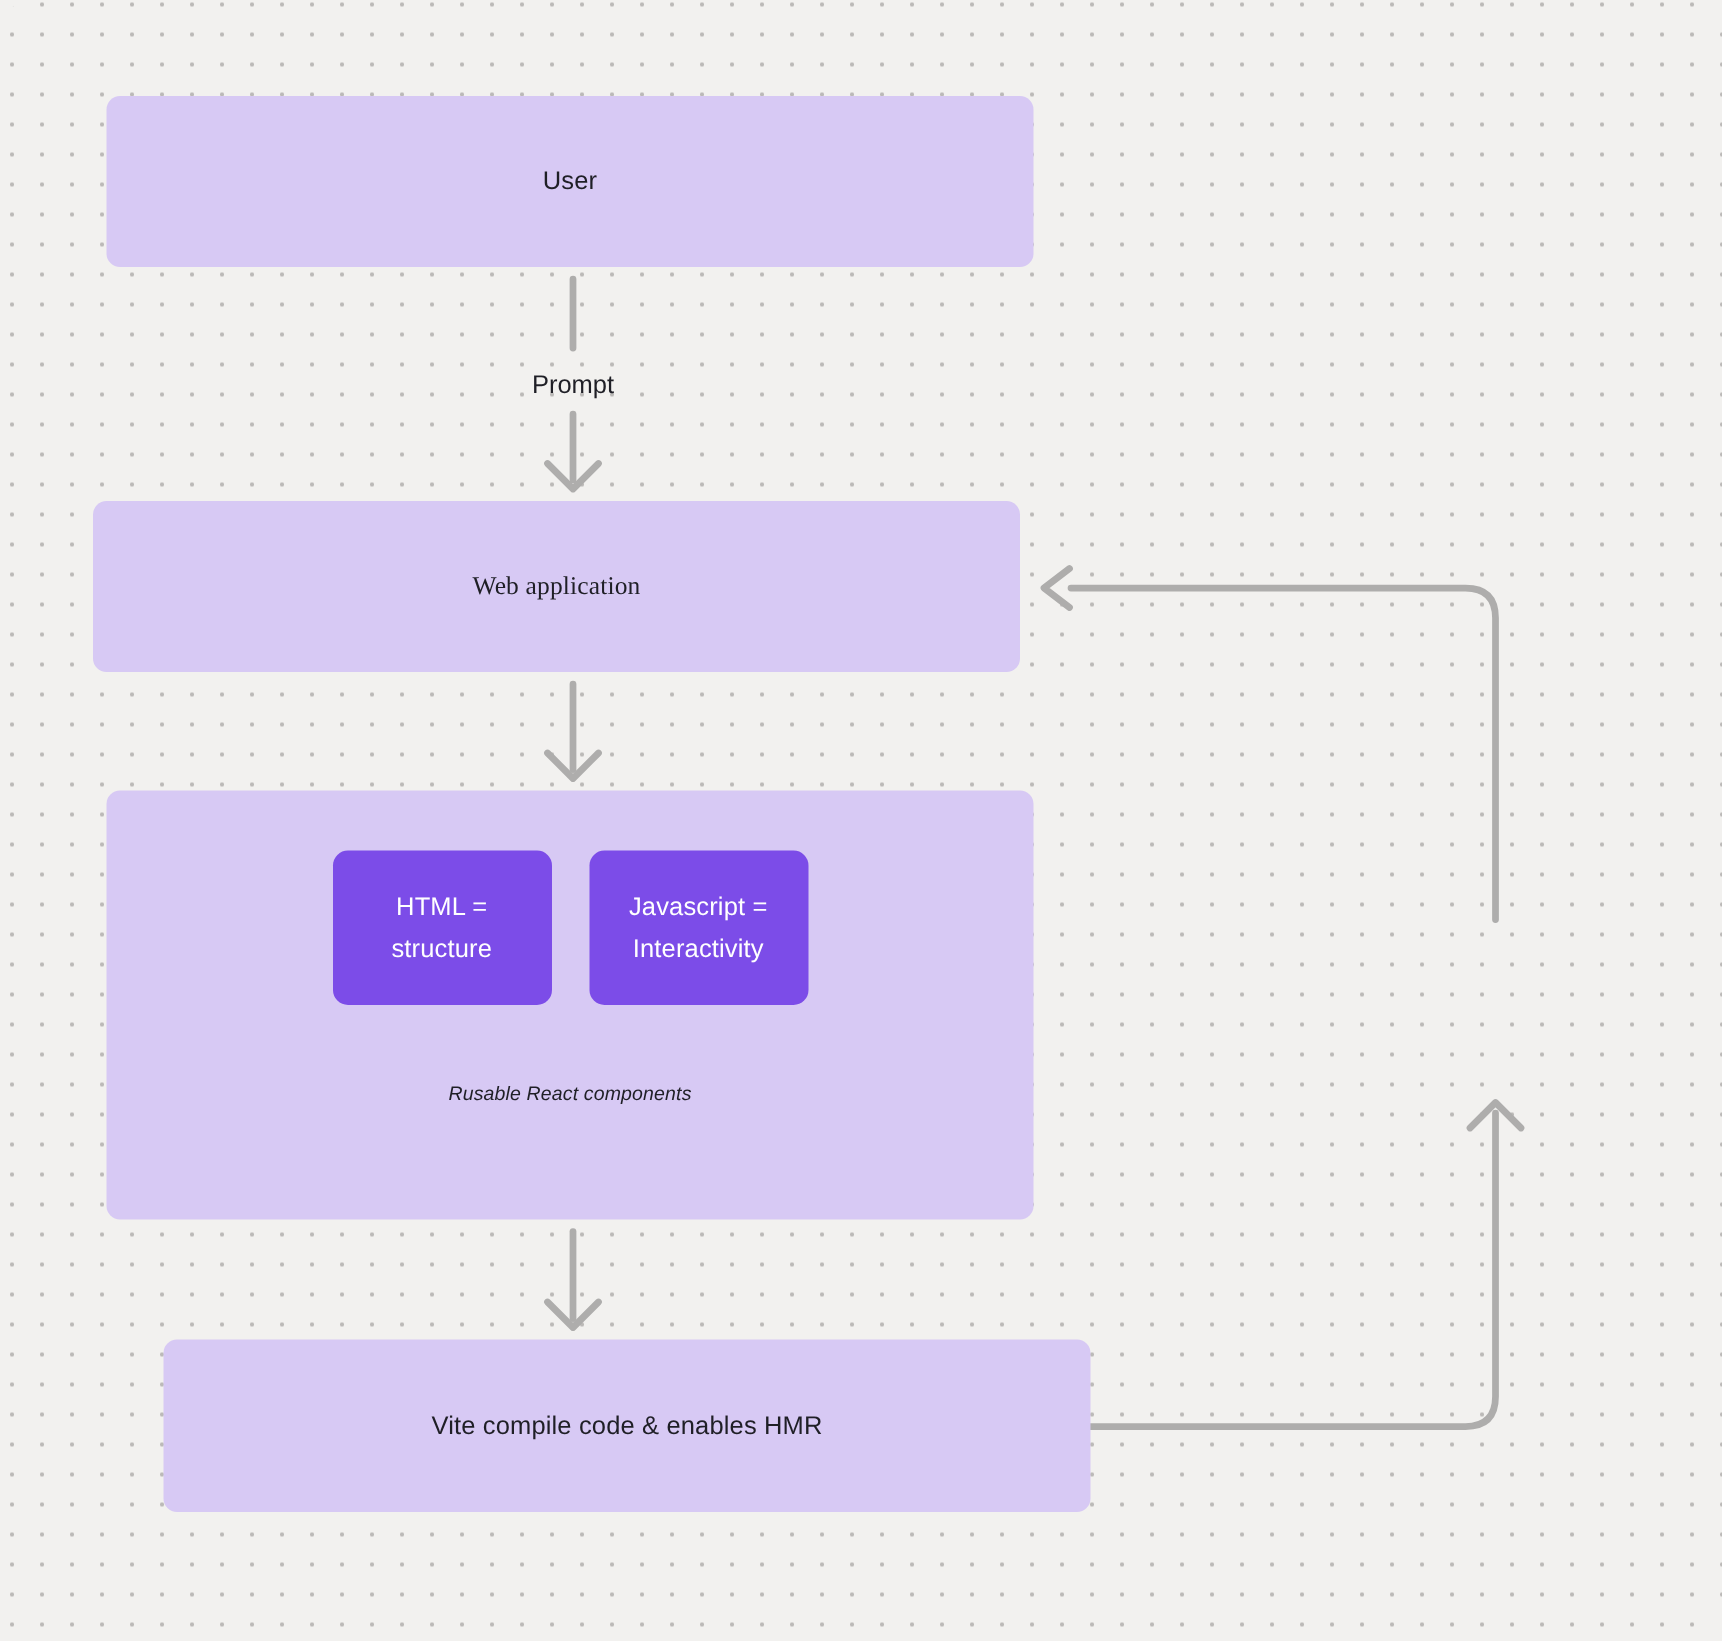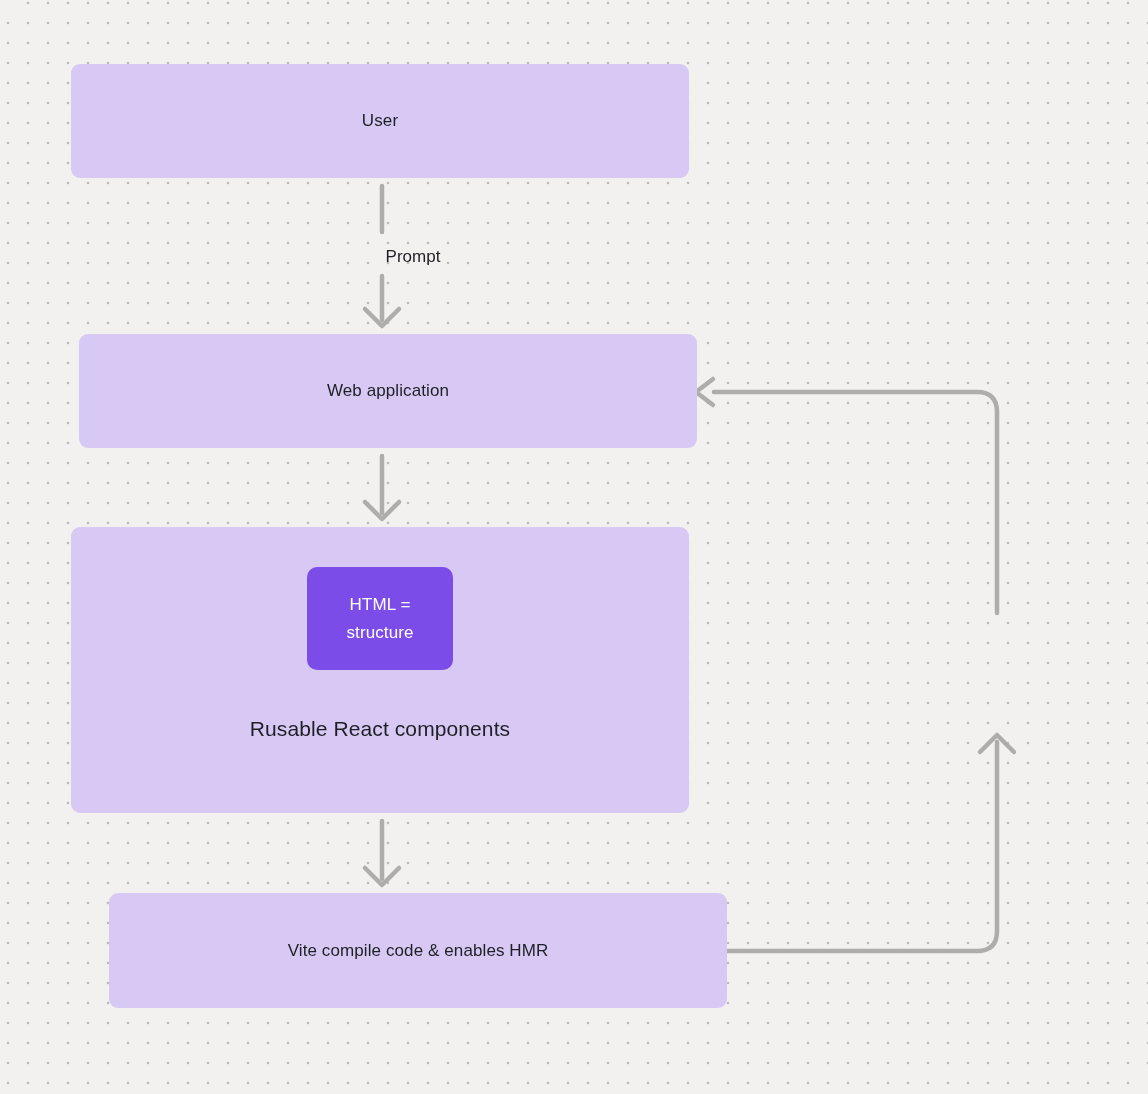--- a/index.html
+++ b/index.html
@@ -97,7 +97,6 @@
     line-height: 24px;
     color: var(--node-text);
     white-space: nowrap;
-    margin-left: 31px;
   }
 </style>
 </head>

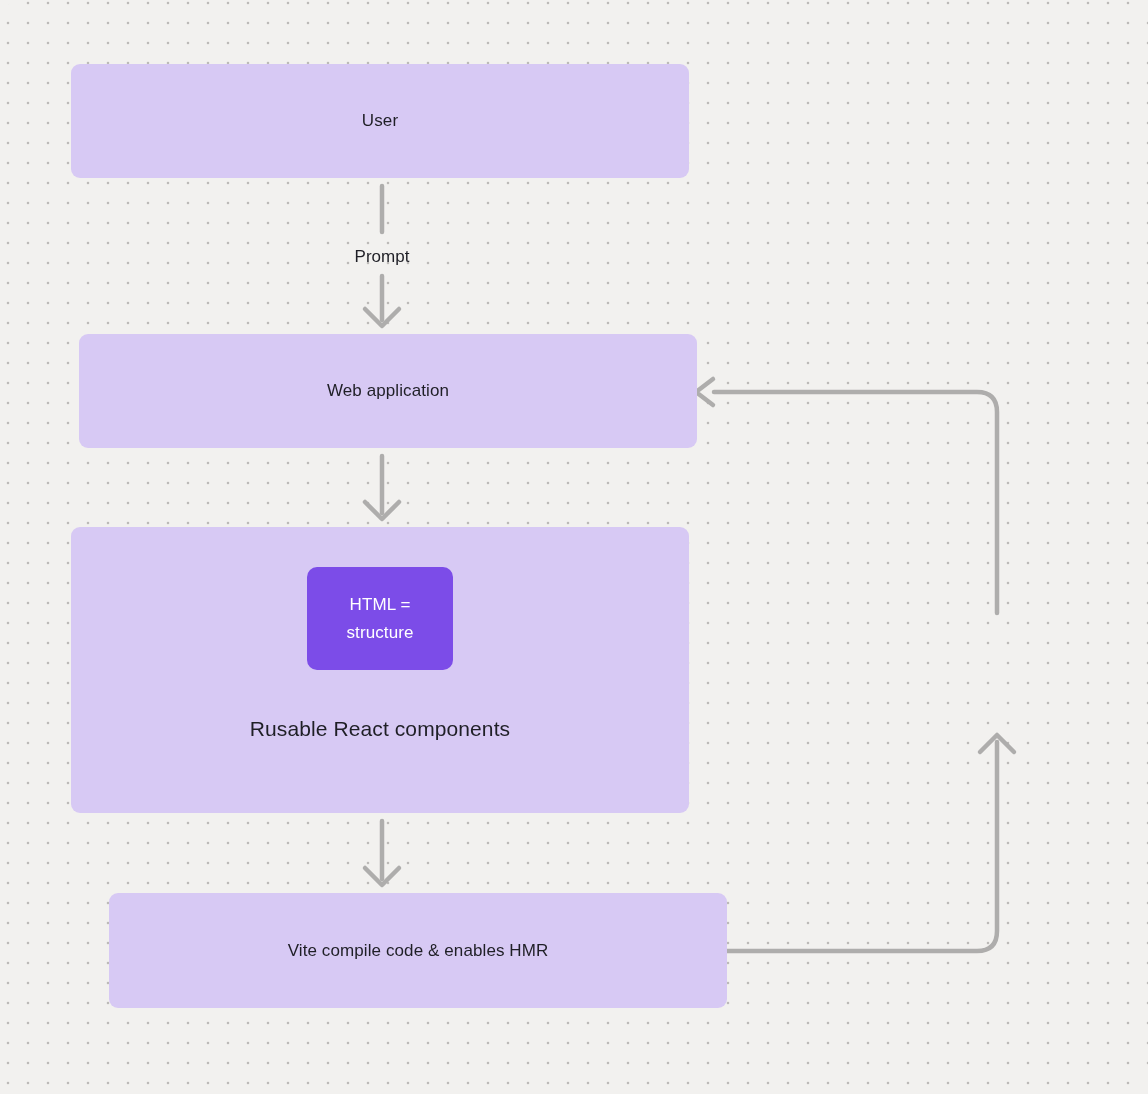--- a/index.html
+++ b/index.html
@@ -52,7 +52,7 @@
     color: var(--node-text);
   }
   .node-user        { left: 71px;  top: 64px;  width: 618px; height: 114px; }
-  .node-web         { left: 79px;  top: 334px; width: 618px; height: 114px; }
+  .node-web         { left: 62px;  top: 334px; width: 618px; height: 114px; font-family: Liberation Serif, serif; }
   .node-components  { left: 71px;  top: 527px; width: 618px; height: 286px; display: block; }
   .node-vite        { left: 71px;  top: 893px; width: 618px; height: 115px; margin-left: 38px; }
   .node-render-ui   { left: 902px; top: 613px; width: 190px; height: 115px; border-radius: 10px; }

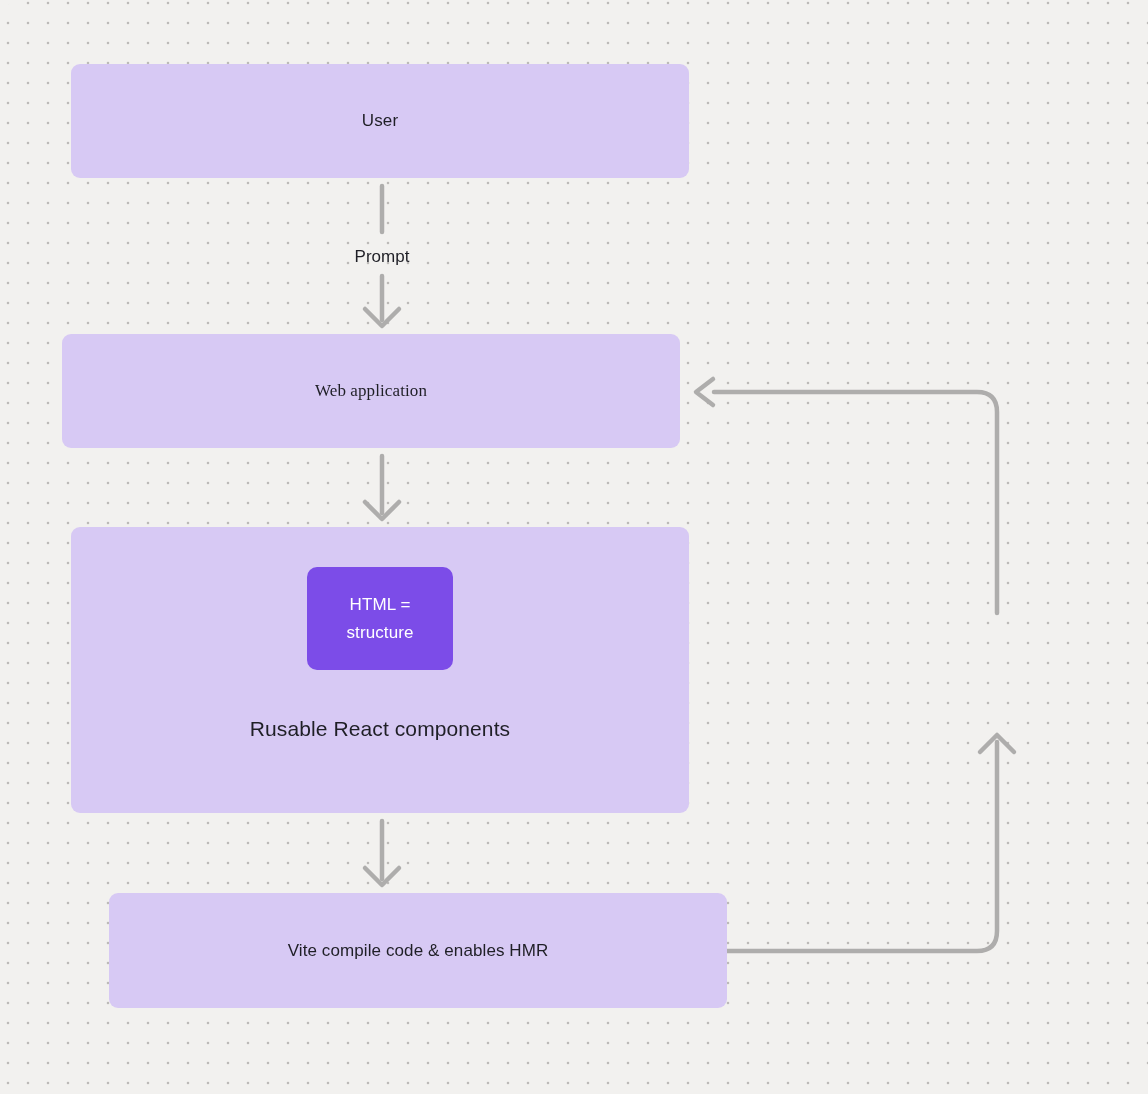--- a/index.html
+++ b/index.html
@@ -139,6 +139,9 @@
       <div class="chip">
         <span>HTML = structure</span>
       </div>
+      <div class="chip">
+        <span>Javascript = Interactivity</span>
+      </div>
     </div>
     <div class="components-caption">Rusable React components</div>
   </div>

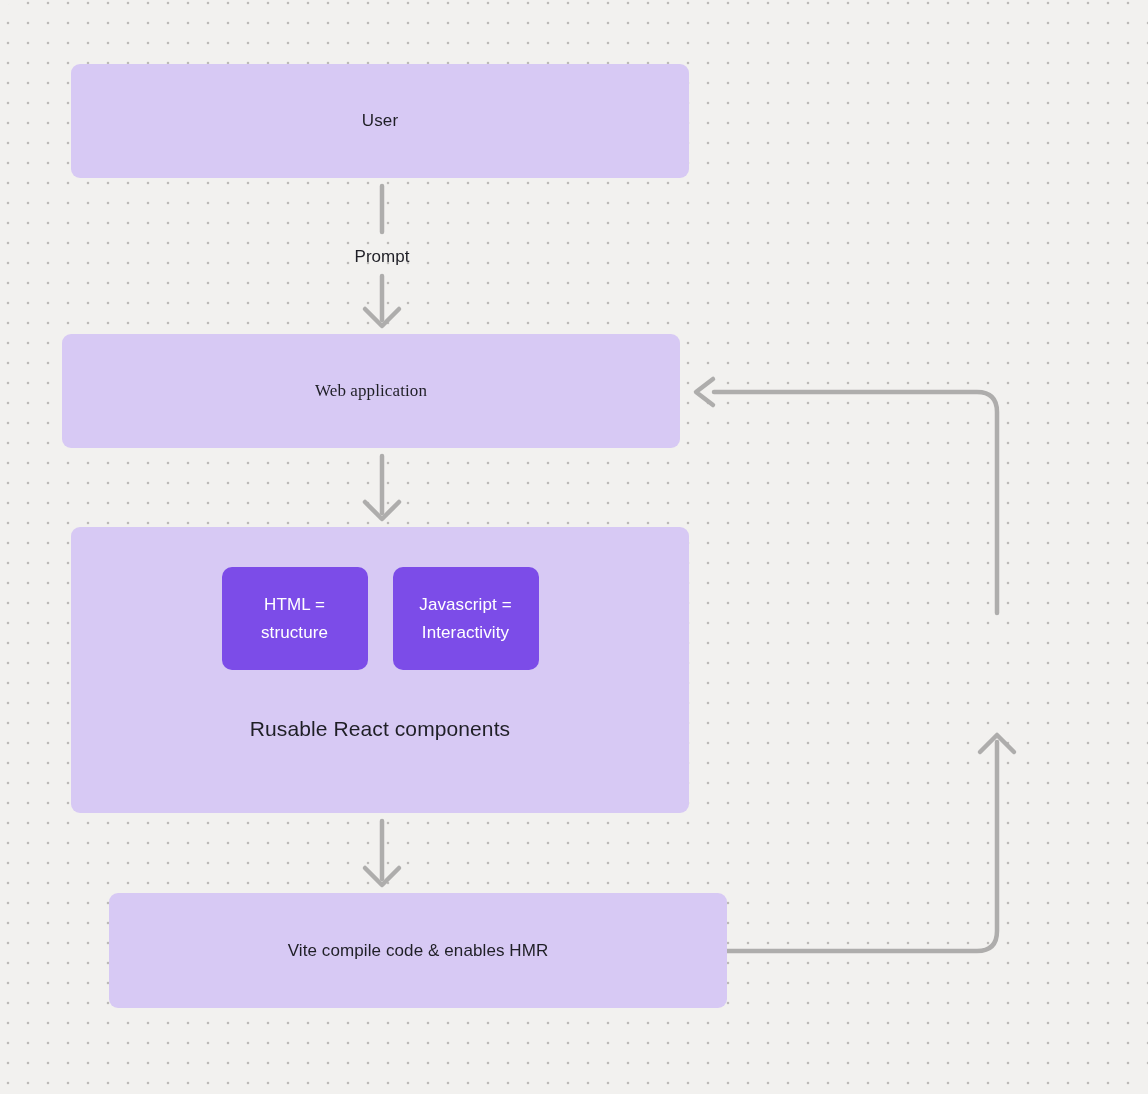--- a/index.html
+++ b/index.html
@@ -84,9 +84,10 @@
     left: 0; right: 0;
     top: 189px;
     text-align: center;
-    font-size: 21px;
+    font-size: 13px;
     line-height: 26px;
     color: var(--node-text);
+    font-style: italic;
   }
   .edge-label {
     position: absolute;

